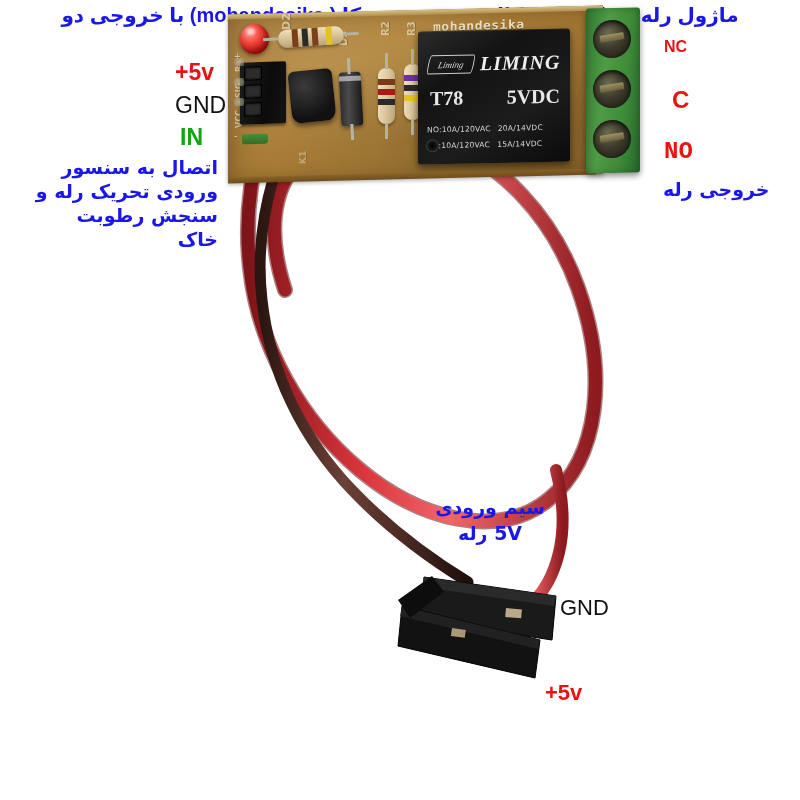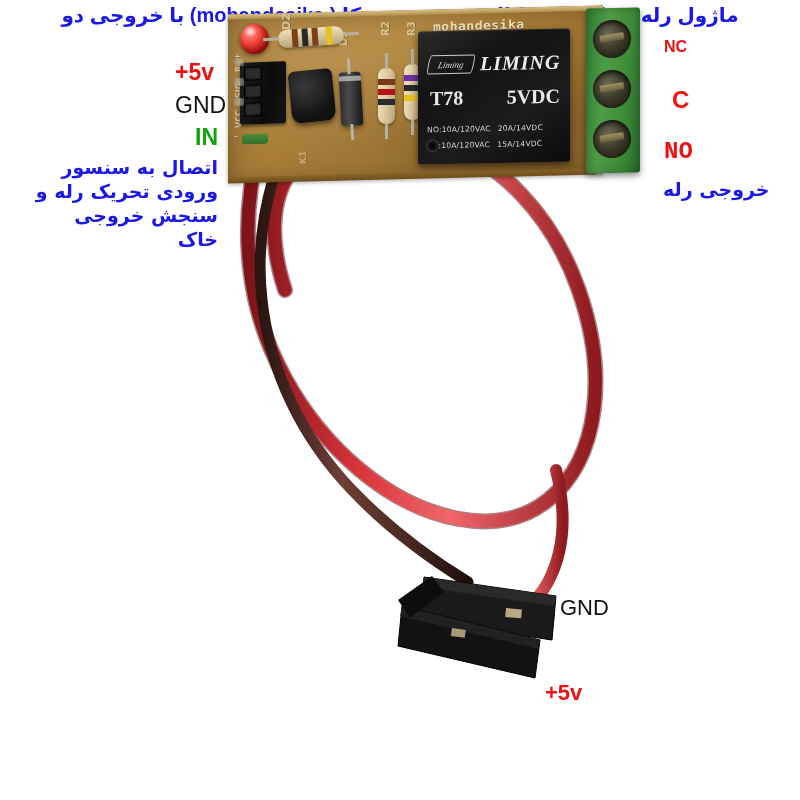--- a/index.html
+++ b/index.html
@@ -195,7 +195,7 @@
 
   #l-p5v{left:175px;top:59px;font-size:23px;}
   #l-gnd{left:175px;top:92px;font-size:23px;}
-  #l-in{left:195px;top:124px;font-size:23px;}
+  #l-in{left:180px;top:124px;font-size:23px;}
 
   #fa-input{
     left:6px;top:155px;width:212px;text-align:right;

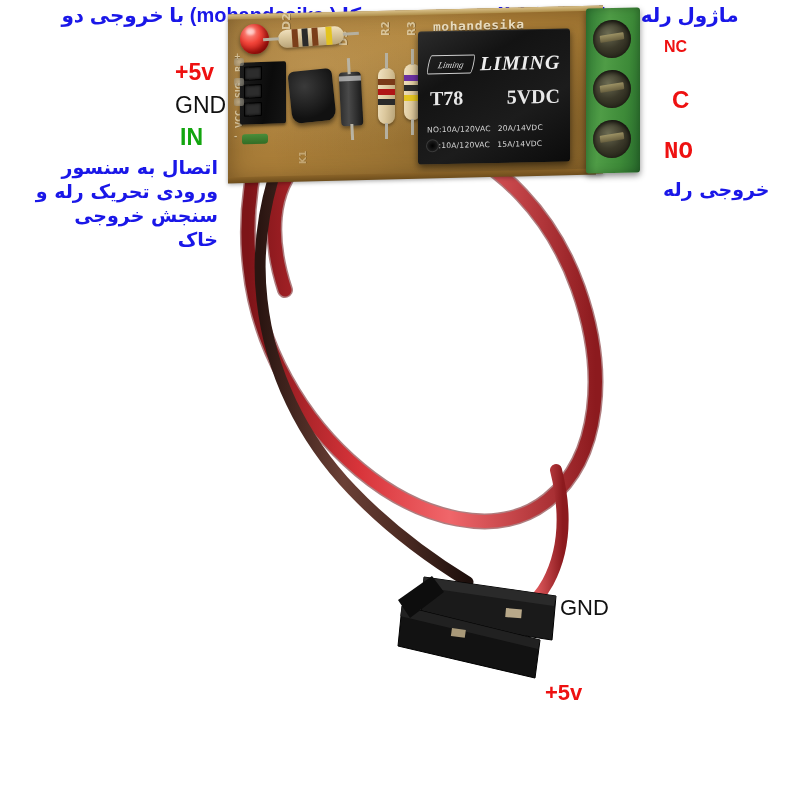--- a/index.html
+++ b/index.html
@@ -378,7 +378,7 @@
   <div class="lbl fa" id="fa-input">
     <div>اتصال به سنسور</div>
     <div>ورودی تحریک رله و</div>
-    <div>سنجش خروجی</div>
+    <div>سنجش رطوبت</div>
     <div>خاک</div>
   </div>
 

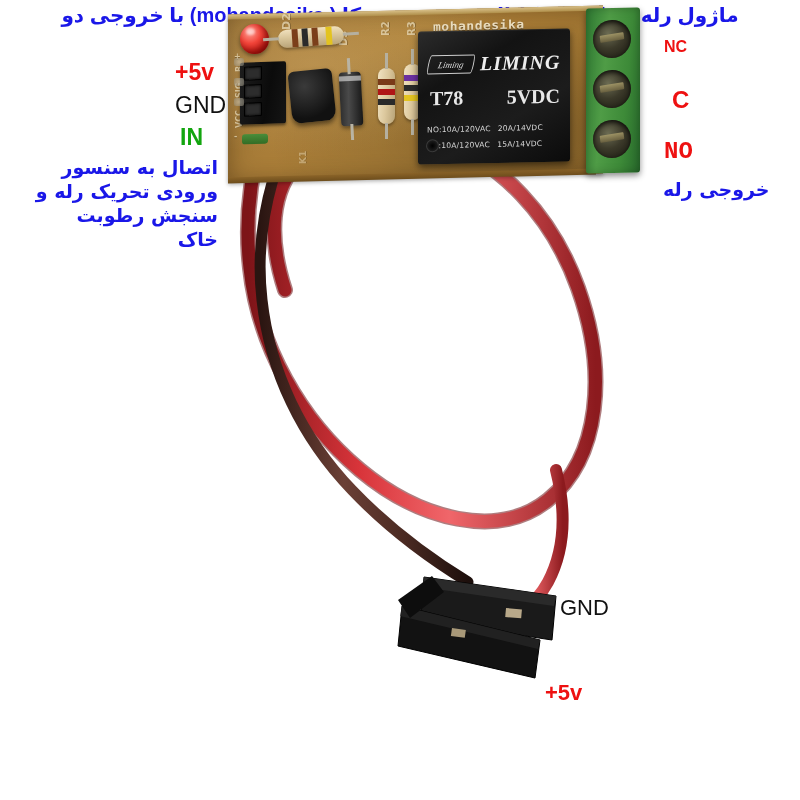--- a/index.html
+++ b/index.html
@@ -388,6 +388,10 @@
 
   <div class="lbl fa" id="fa-output">خروجی رله</div>
 
+  <div class="lbl fa" id="fa-wire">
+    <div>سیم ورودی</div>
+    <div>5V رله</div>
+  </div>
 
   <div class="lbl lbl-black" id="l-gnd2">GND</div>
   <div class="lbl lbl-red" id="l-p5v2">+5v</div>

